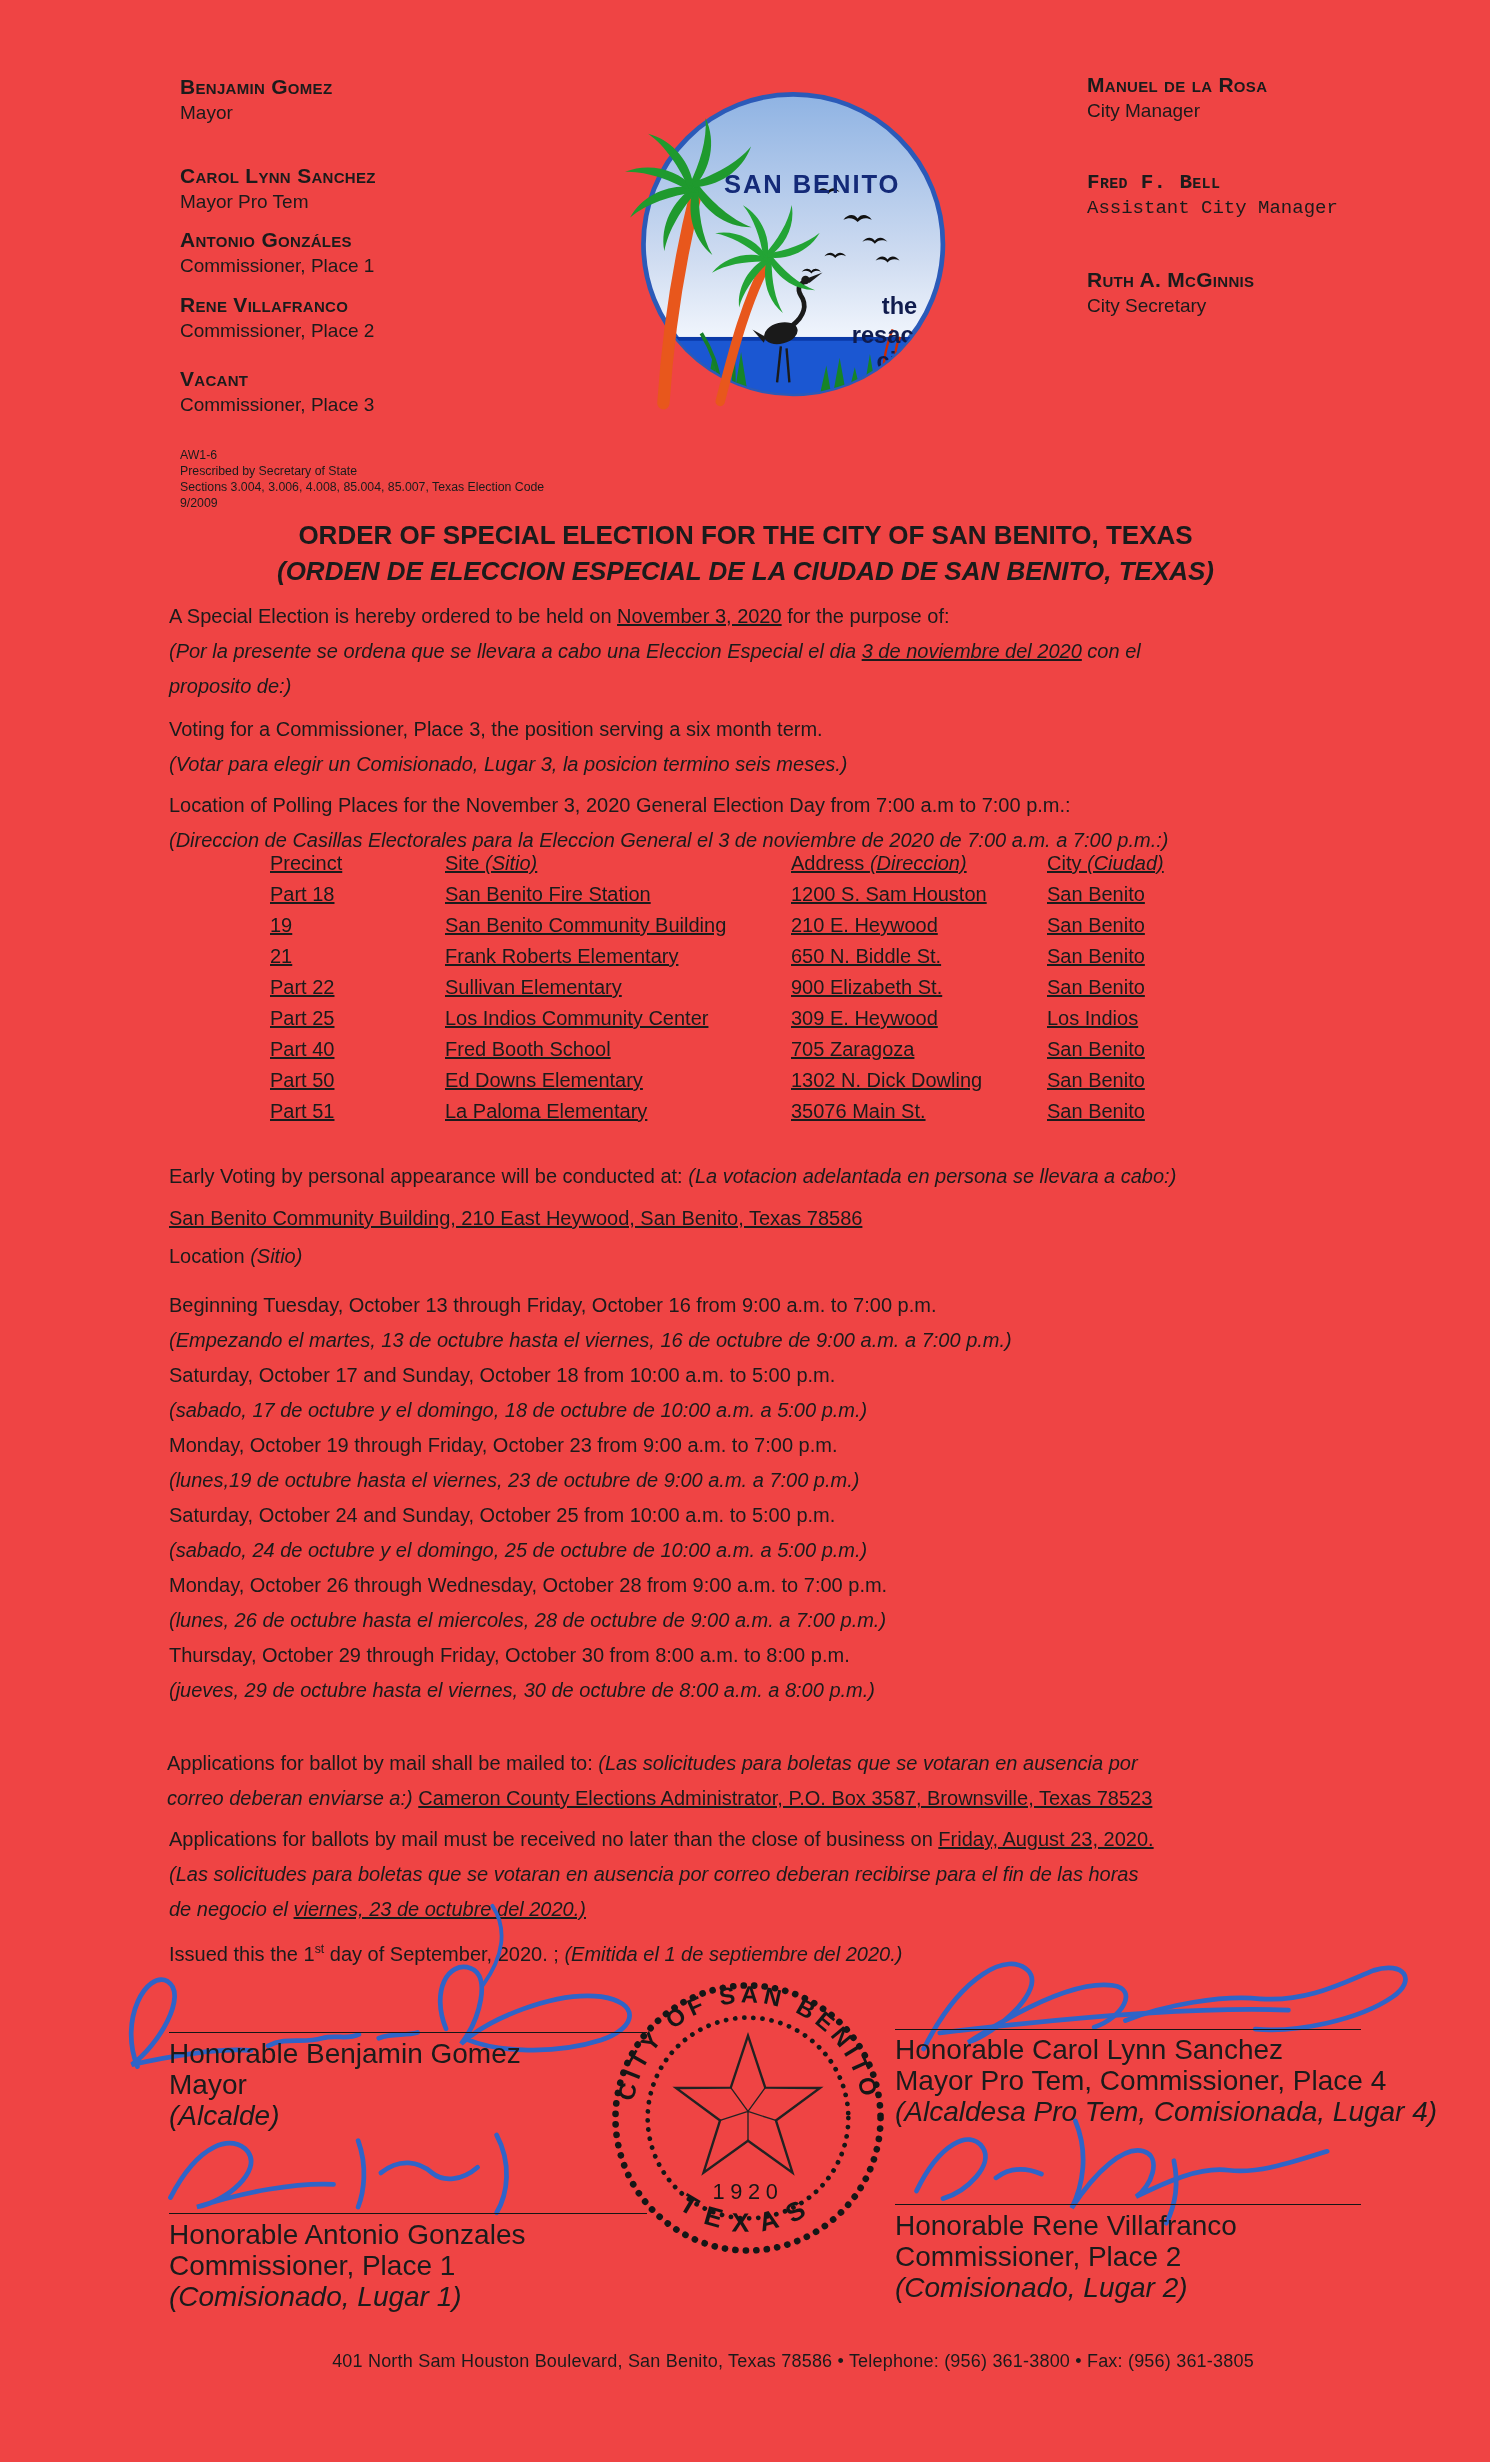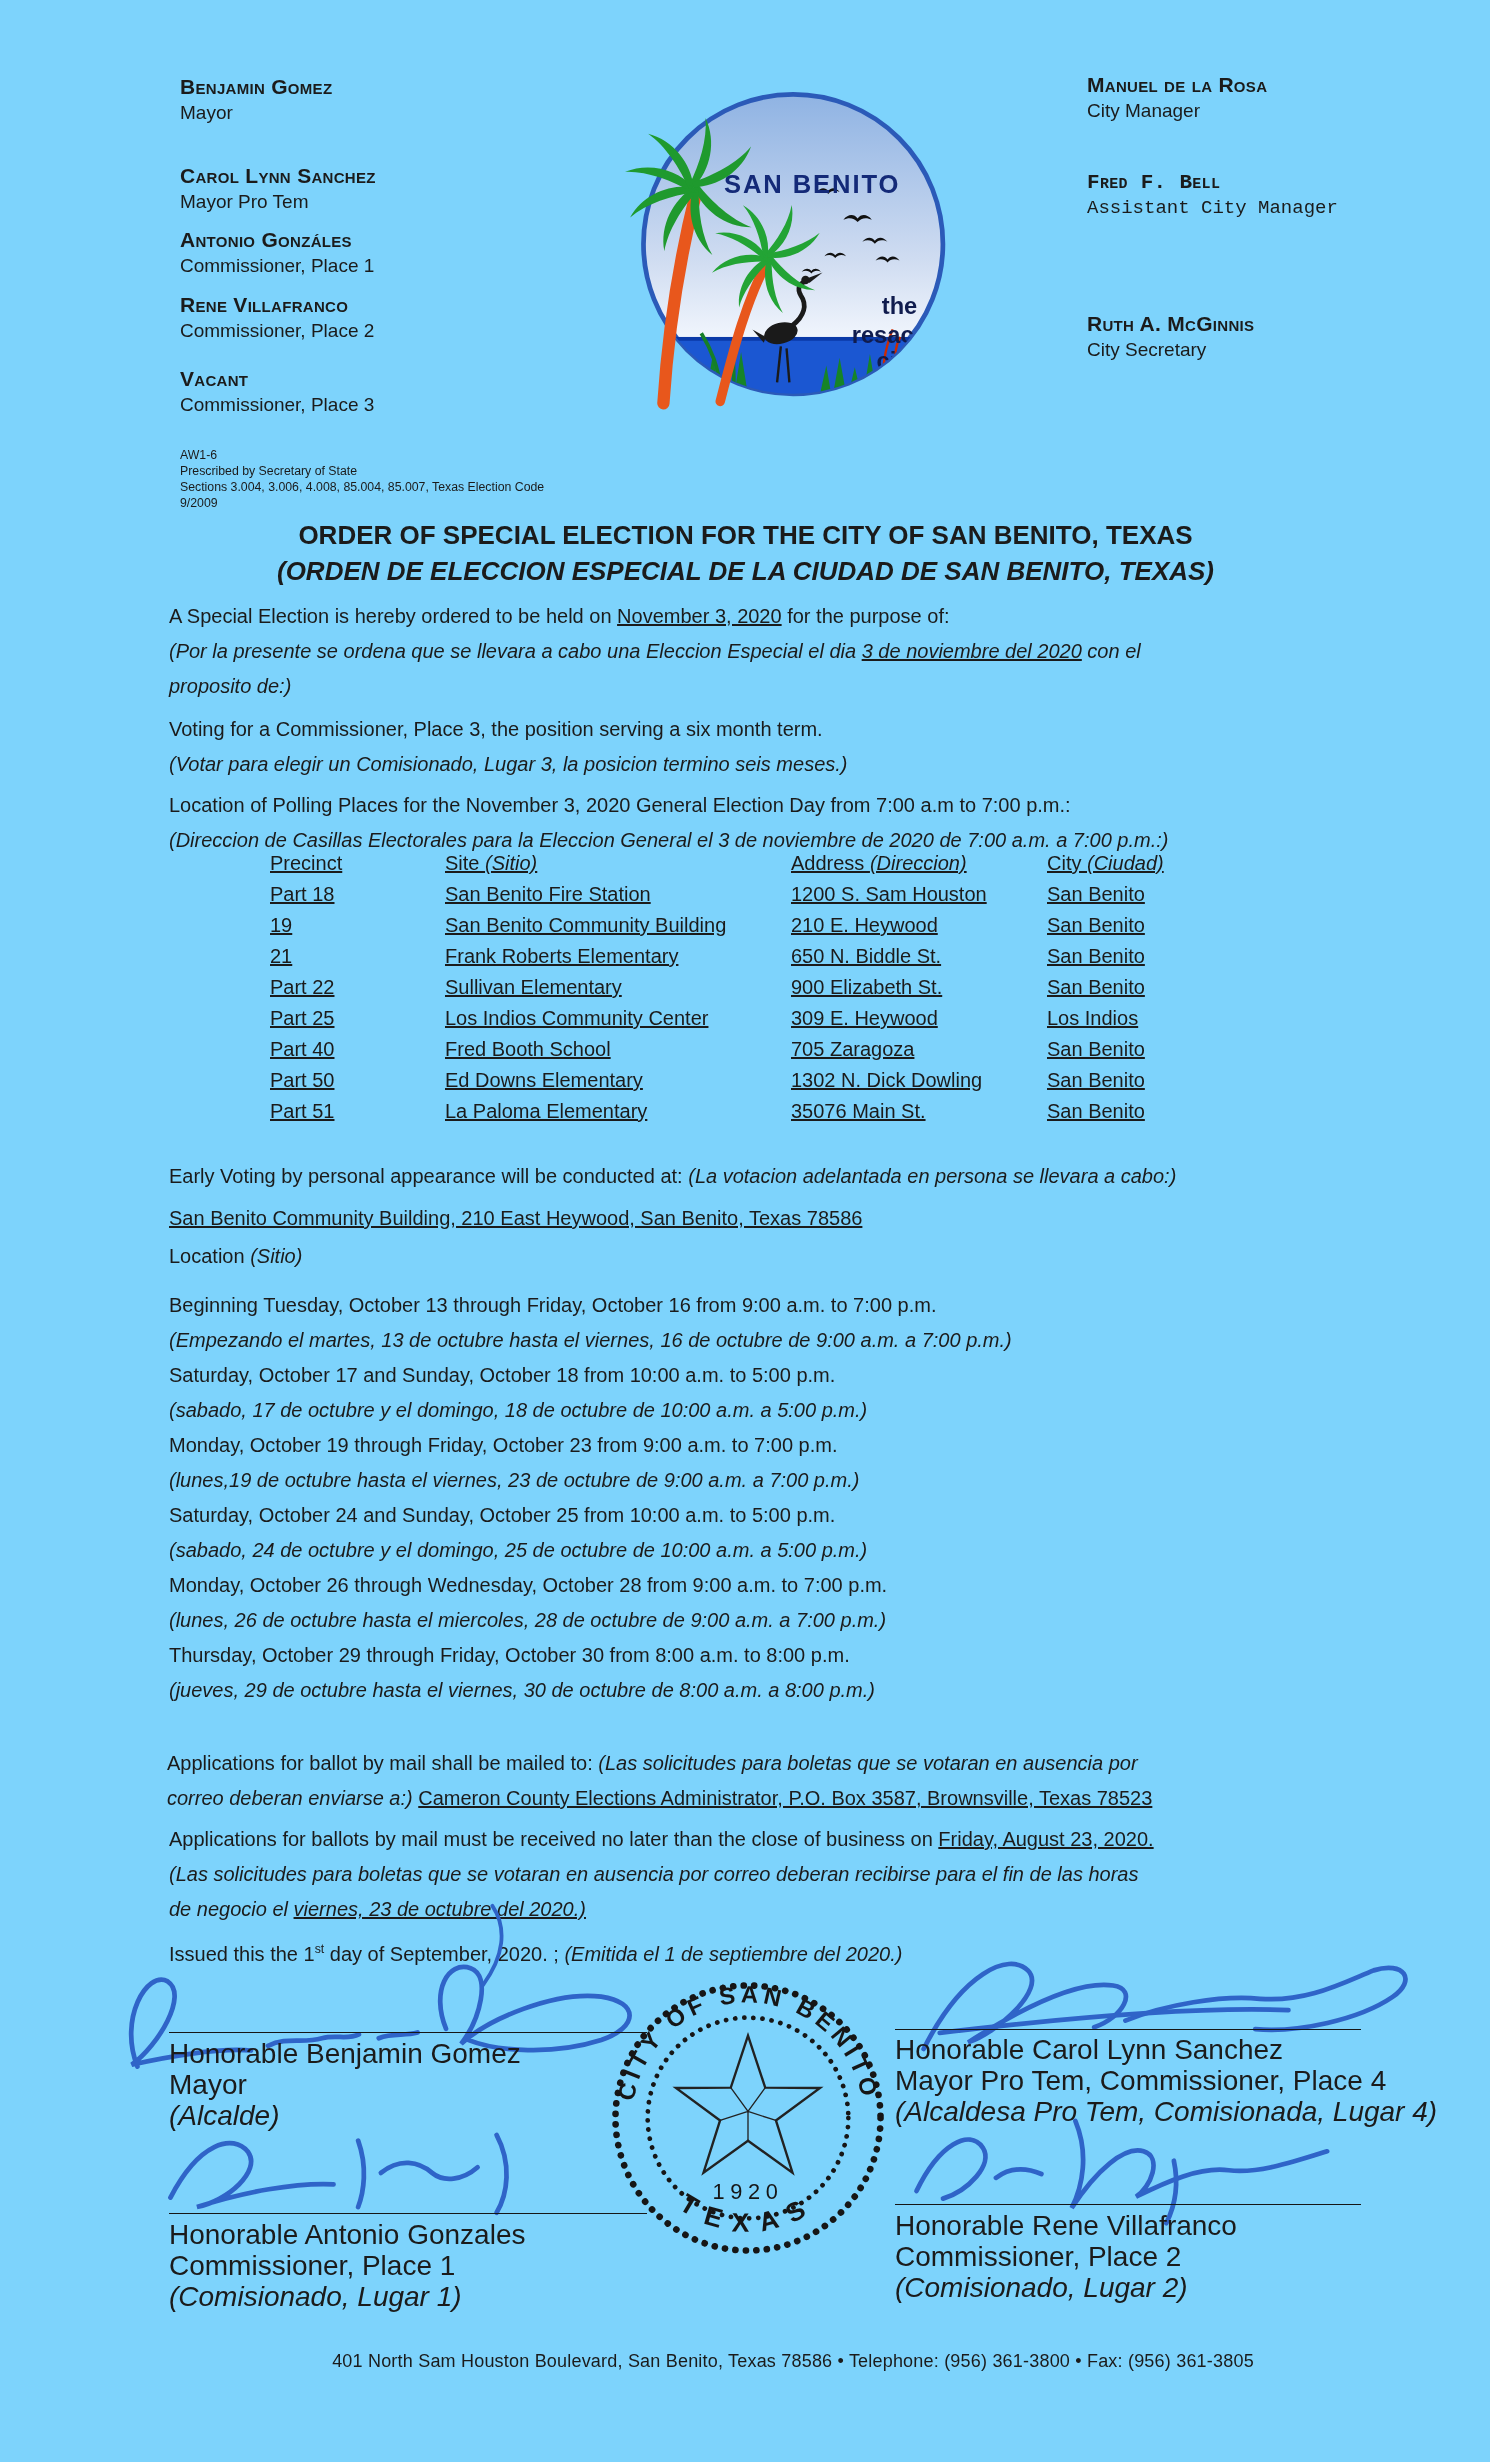--- a/index.html
+++ b/index.html
@@ -3,7 +3,7 @@
 <meta charset="utf-8">
 <style>
   html,body{margin:0;padding:0;background:#9a9a9a;}
-  .page{position:relative;width:1491px;height:2462px;background:#7dd3fc;margin:0 auto;
+  .page{position:relative;width:1491px;height:2462px;background:#ef4444;margin:0 auto;
         font-family:"Liberation Sans", sans-serif;color:#1b1b1b;overflow:hidden;}
   .abs{position:absolute;}
   .name{font-variant:small-caps;font-weight:bold;font-size:21px;line-height:25.6px;letter-spacing:0.3px;}

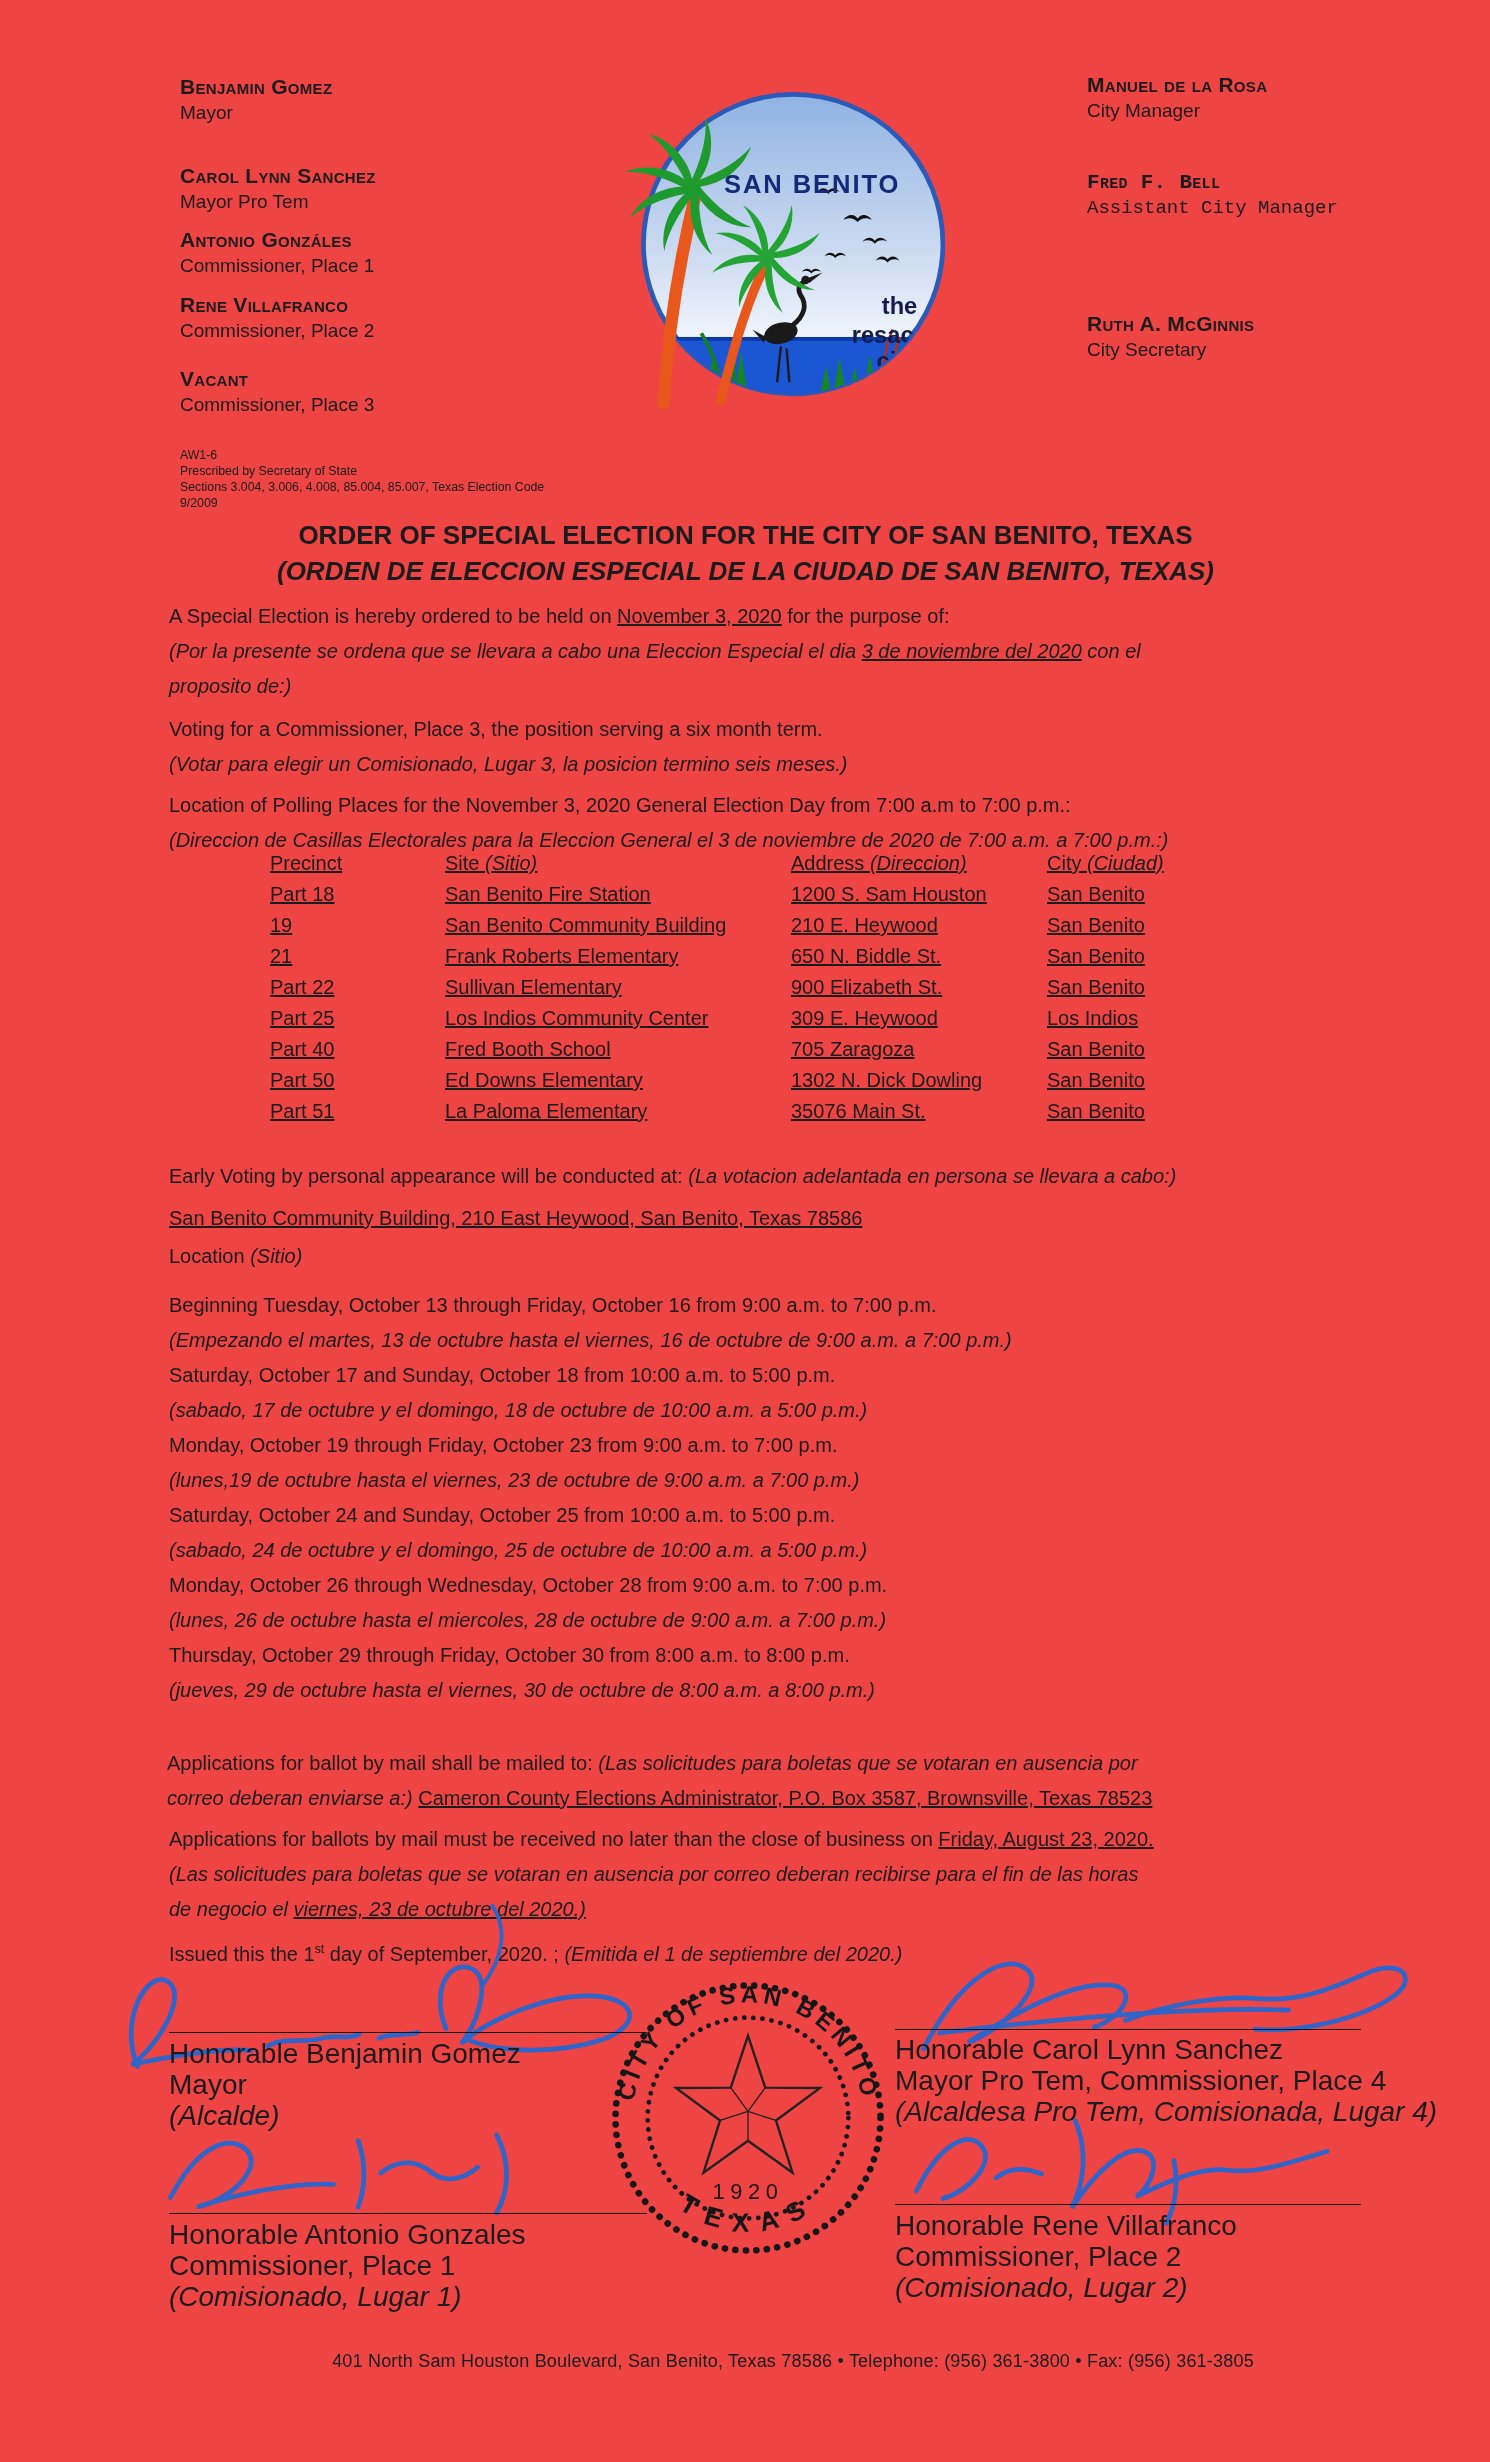--- a/index.html
+++ b/index.html
@@ -56,7 +56,7 @@
     <div class="name">Fred F. Bell</div>
     <div class="role">Assistant City Manager</div>
   </div>
-  <div class="abs" style="left:1087px;top:267px;margin-top:44px;">
+  <div class="abs" style="left:1087px;top:267px;">
     <div class="name">Ruth A. McGinnis</div>
     <div class="role">City Secretary</div>
   </div>

